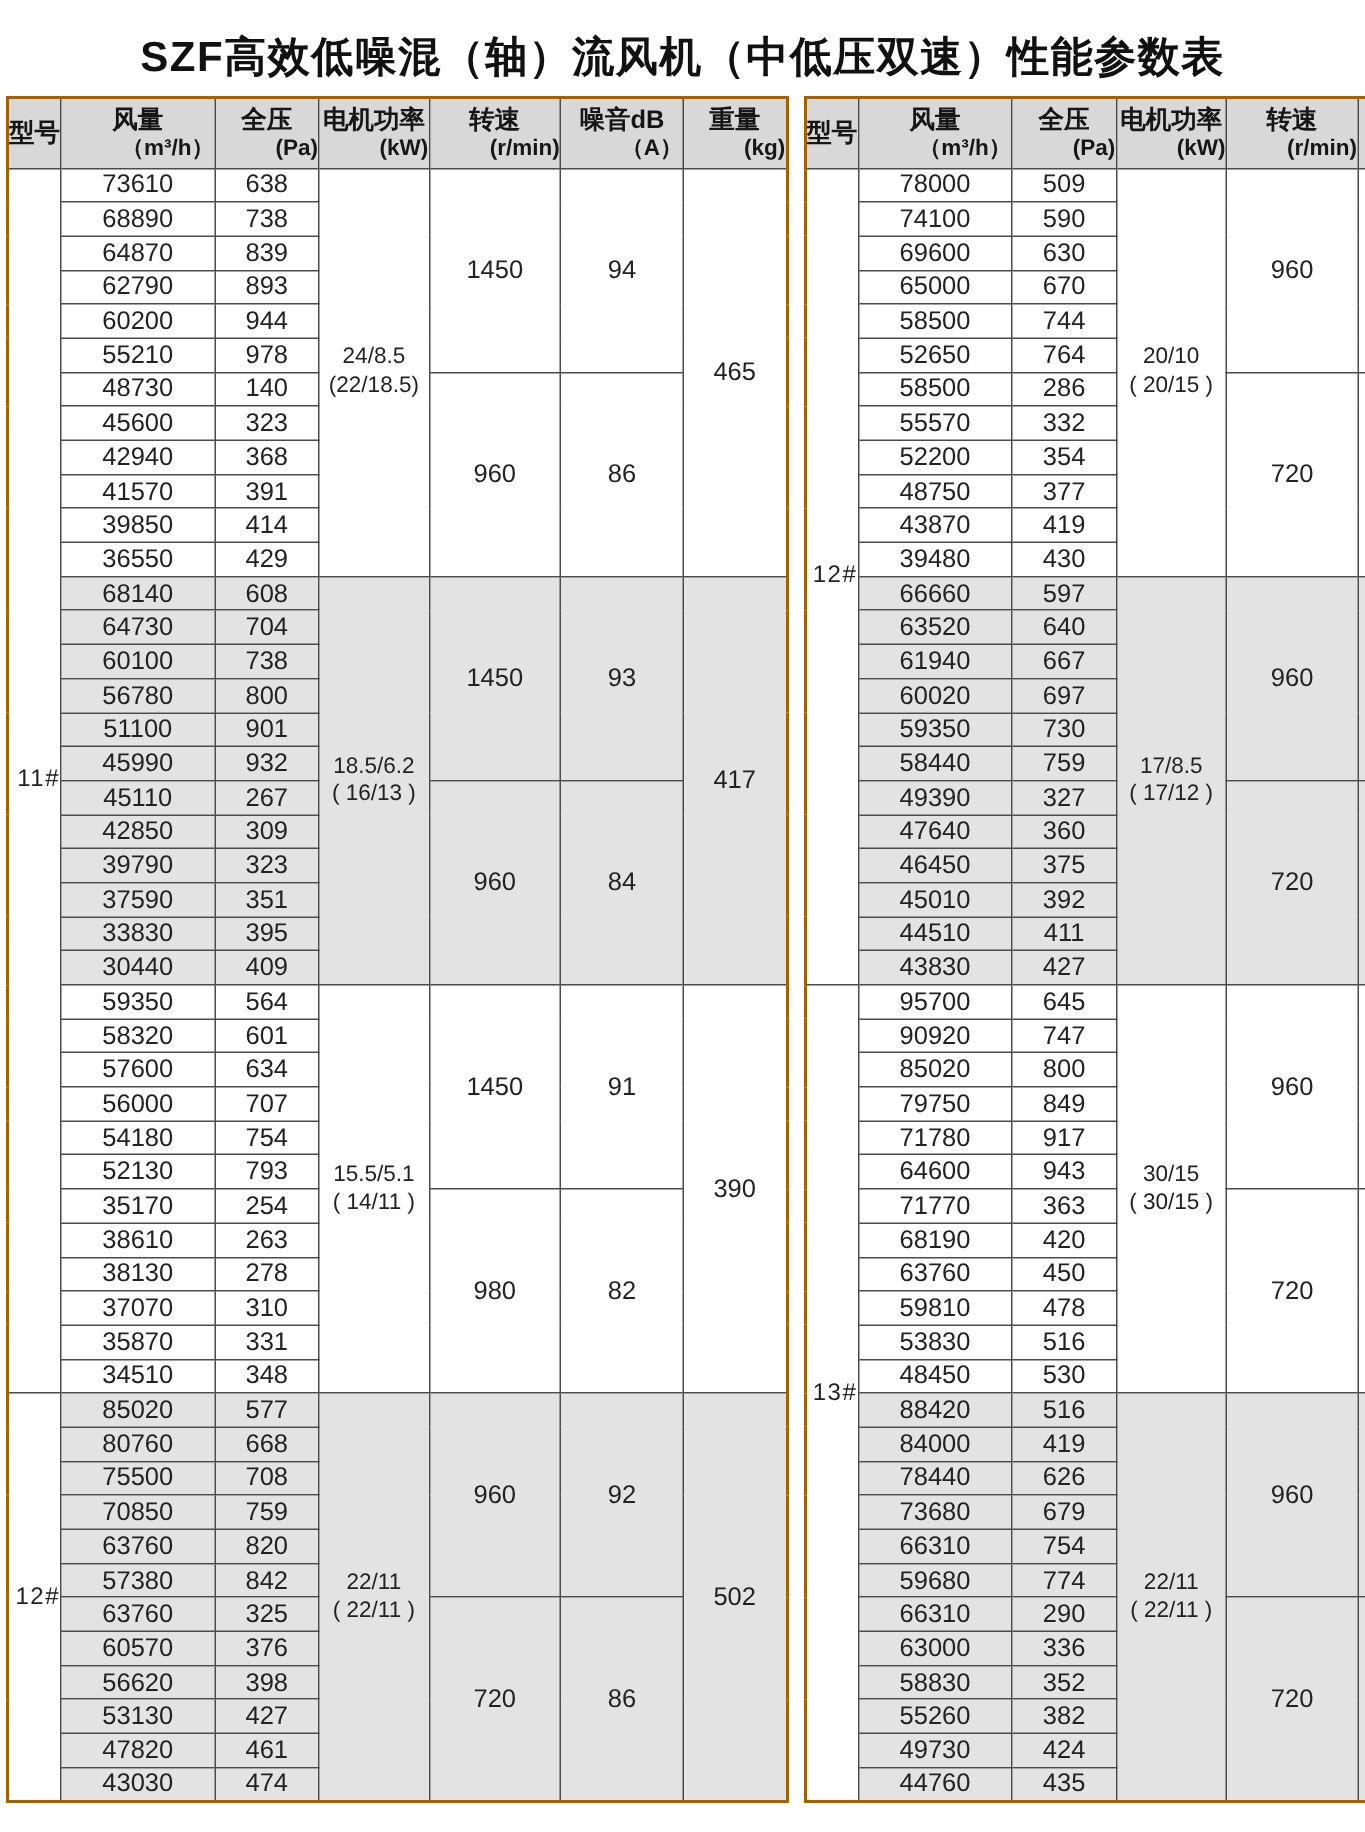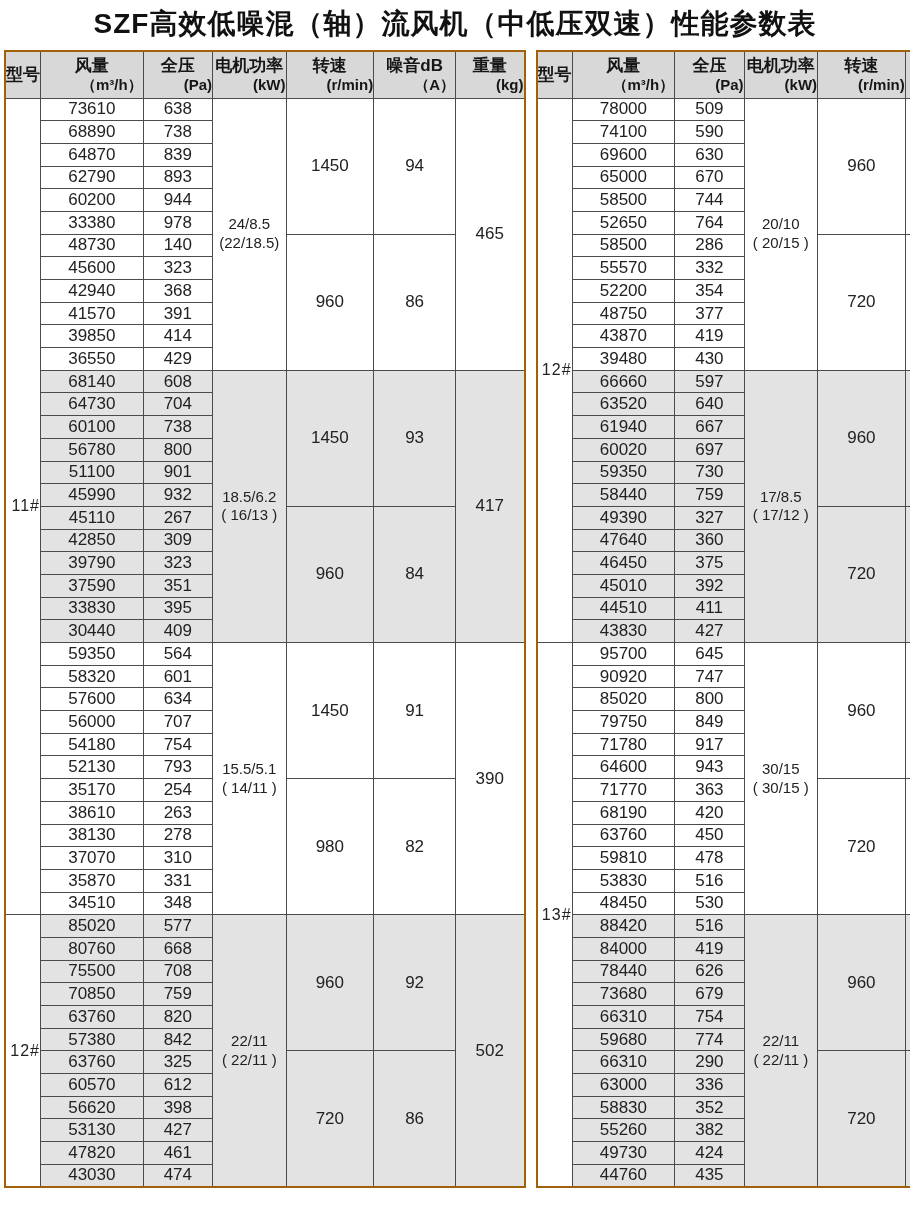--- a/index.html
+++ b/index.html
@@ -14,7 +14,7 @@
     text-align: center;
     font-size: 28px;
     font-weight: bold;
-    padding-top: 5px;
+    padding-top: 19px;
     letter-spacing: 1px;
     color: #111;
   }

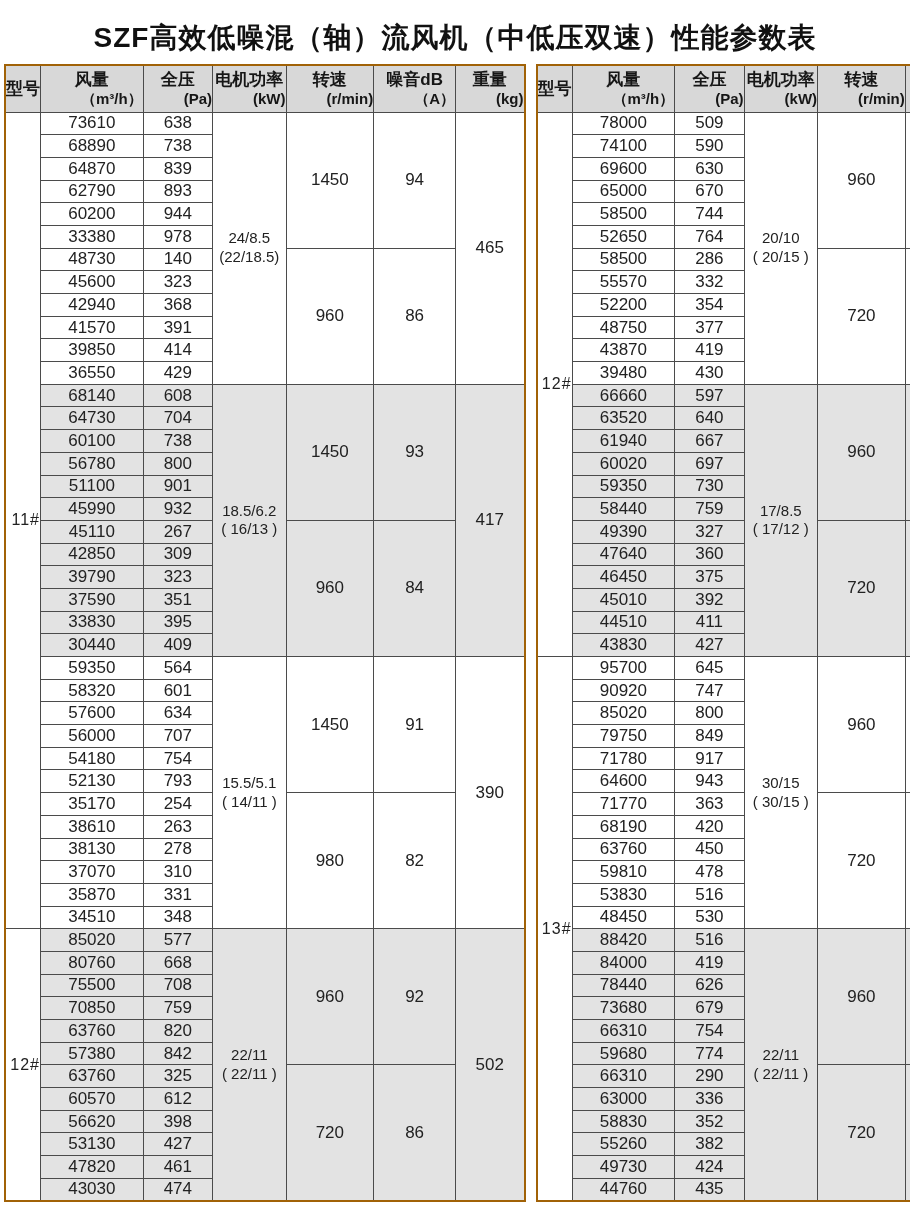--- a/index.html
+++ b/index.html
@@ -130,7 +130,7 @@
           <td class="num">944</td>
         </tr>
         <tr>
-          <td class="num">33380</td>
+          <td class="num">55210</td>
           <td class="num">978</td>
         </tr>
         <tr>

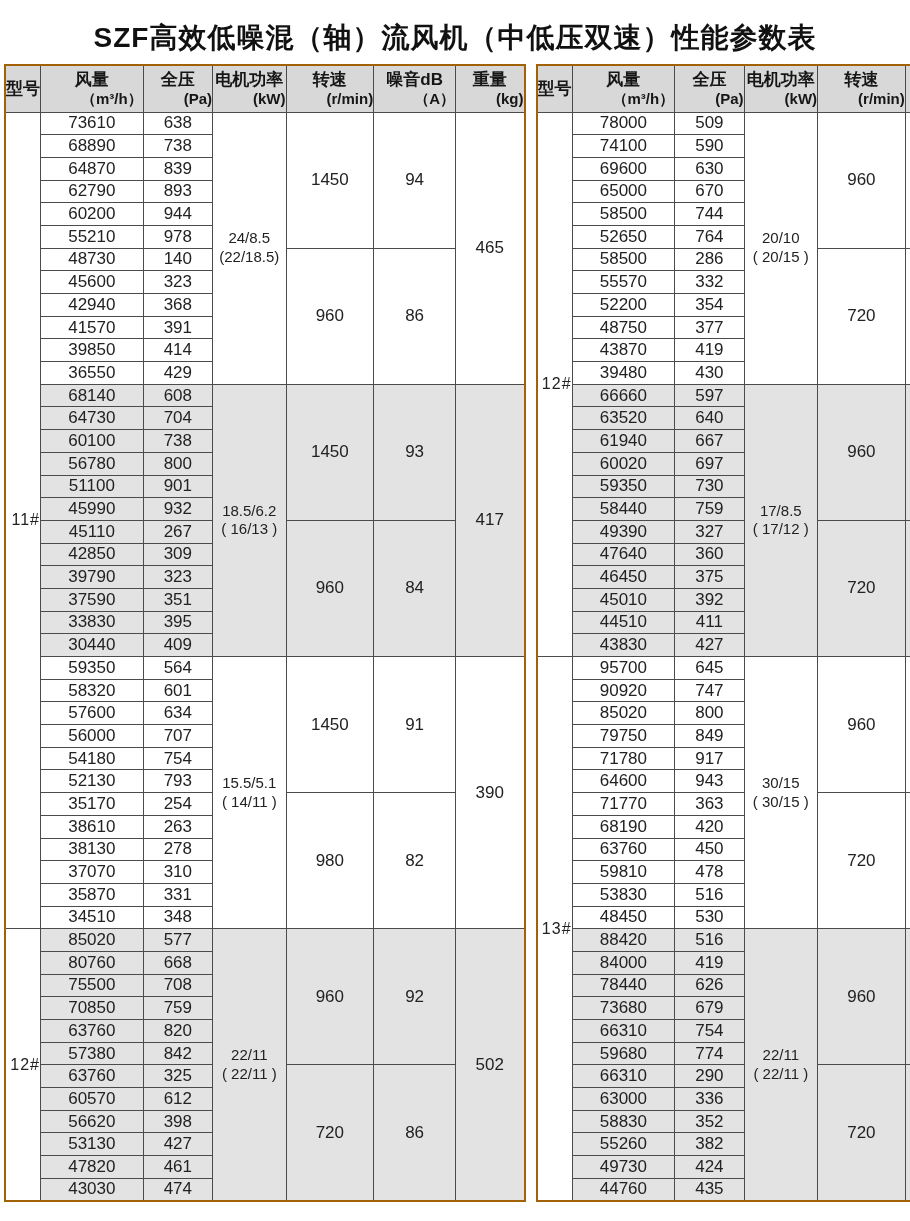--- a/index.html
+++ b/index.html
@@ -313,7 +313,7 @@
         </tr>
         <tr>
           <td class="num sh">60570</td>
-          <td class="num sh">612</td>
+          <td class="num sh">376</td>
         </tr>
         <tr>
           <td class="num sh">56620</td>

